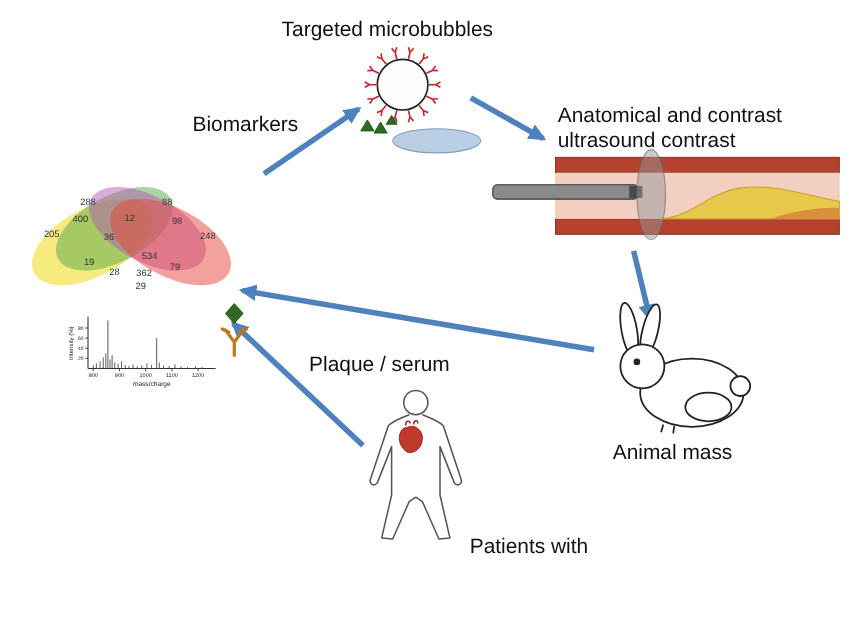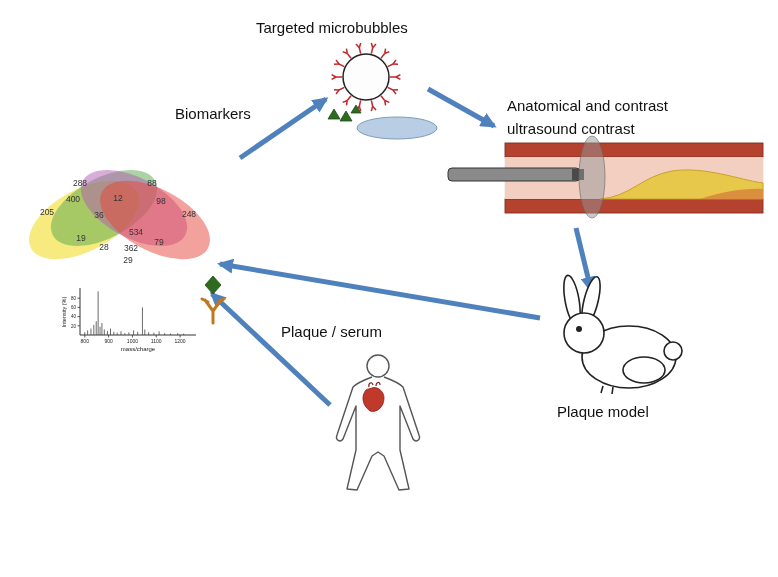--- a/index.html
+++ b/index.html
@@ -6,7 +6,7 @@
   #canvas{position:relative;width:778px;height:577px;background:#fff;overflow:hidden;
           font-family:"Liberation Sans",sans-serif;}
   svg.layer{position:absolute;left:0;top:0;}
-  .label{position:absolute;font-family:"Liberation Sans",sans-serif;font-size:15px;
+  .label{position:absolute;font-family:"Liberation Sans",sans-serif;font-size:19px;
          color:#111;white-space:nowrap;line-height:23px;}
 </style>
 </head>

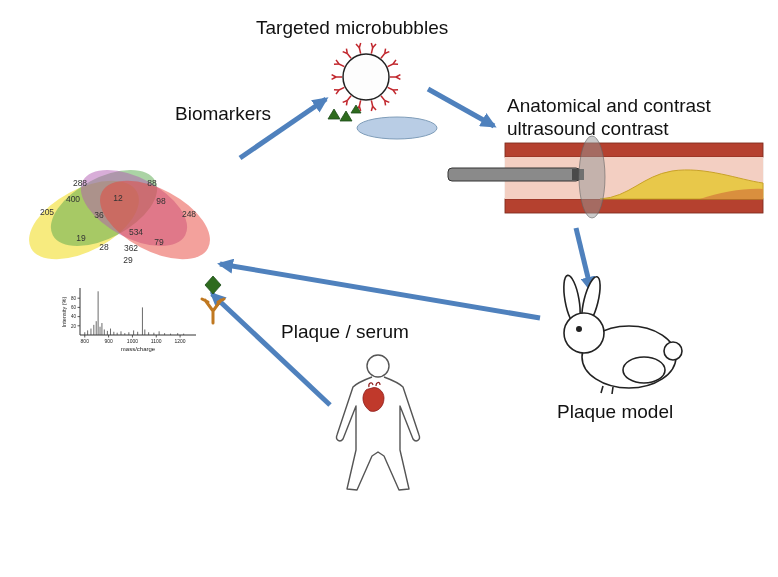--- a/index.html
+++ b/index.html
@@ -214,7 +214,7 @@
     <div>ultrasound contrast</div>
   </div>
 
-  <div class="label" style="left:557px;top:400px;">Plaque model</div>
+  <div class="label" style="left:557px;top:400px;">Animal mass</div>
 
   <div class="label" style="left:264px;top:320px;margin-left:17px;">Plaque / serum</div>
 

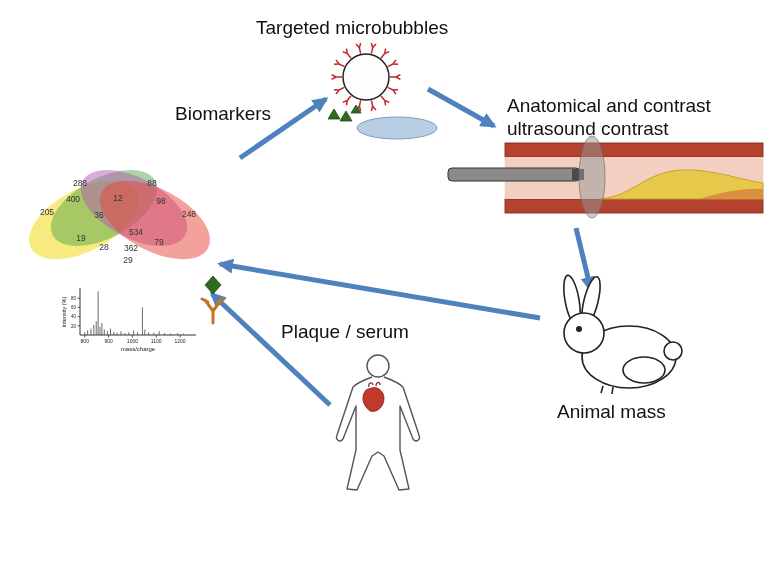--- a/index.html
+++ b/index.html
@@ -219,6 +219,7 @@
   <div class="label" style="left:264px;top:320px;margin-left:17px;">Plaque / serum</div>
 
   <div class="label" style="left:427px;top:486px;">
+    <div>Patients with</div>
   </div>
 
 </div>

